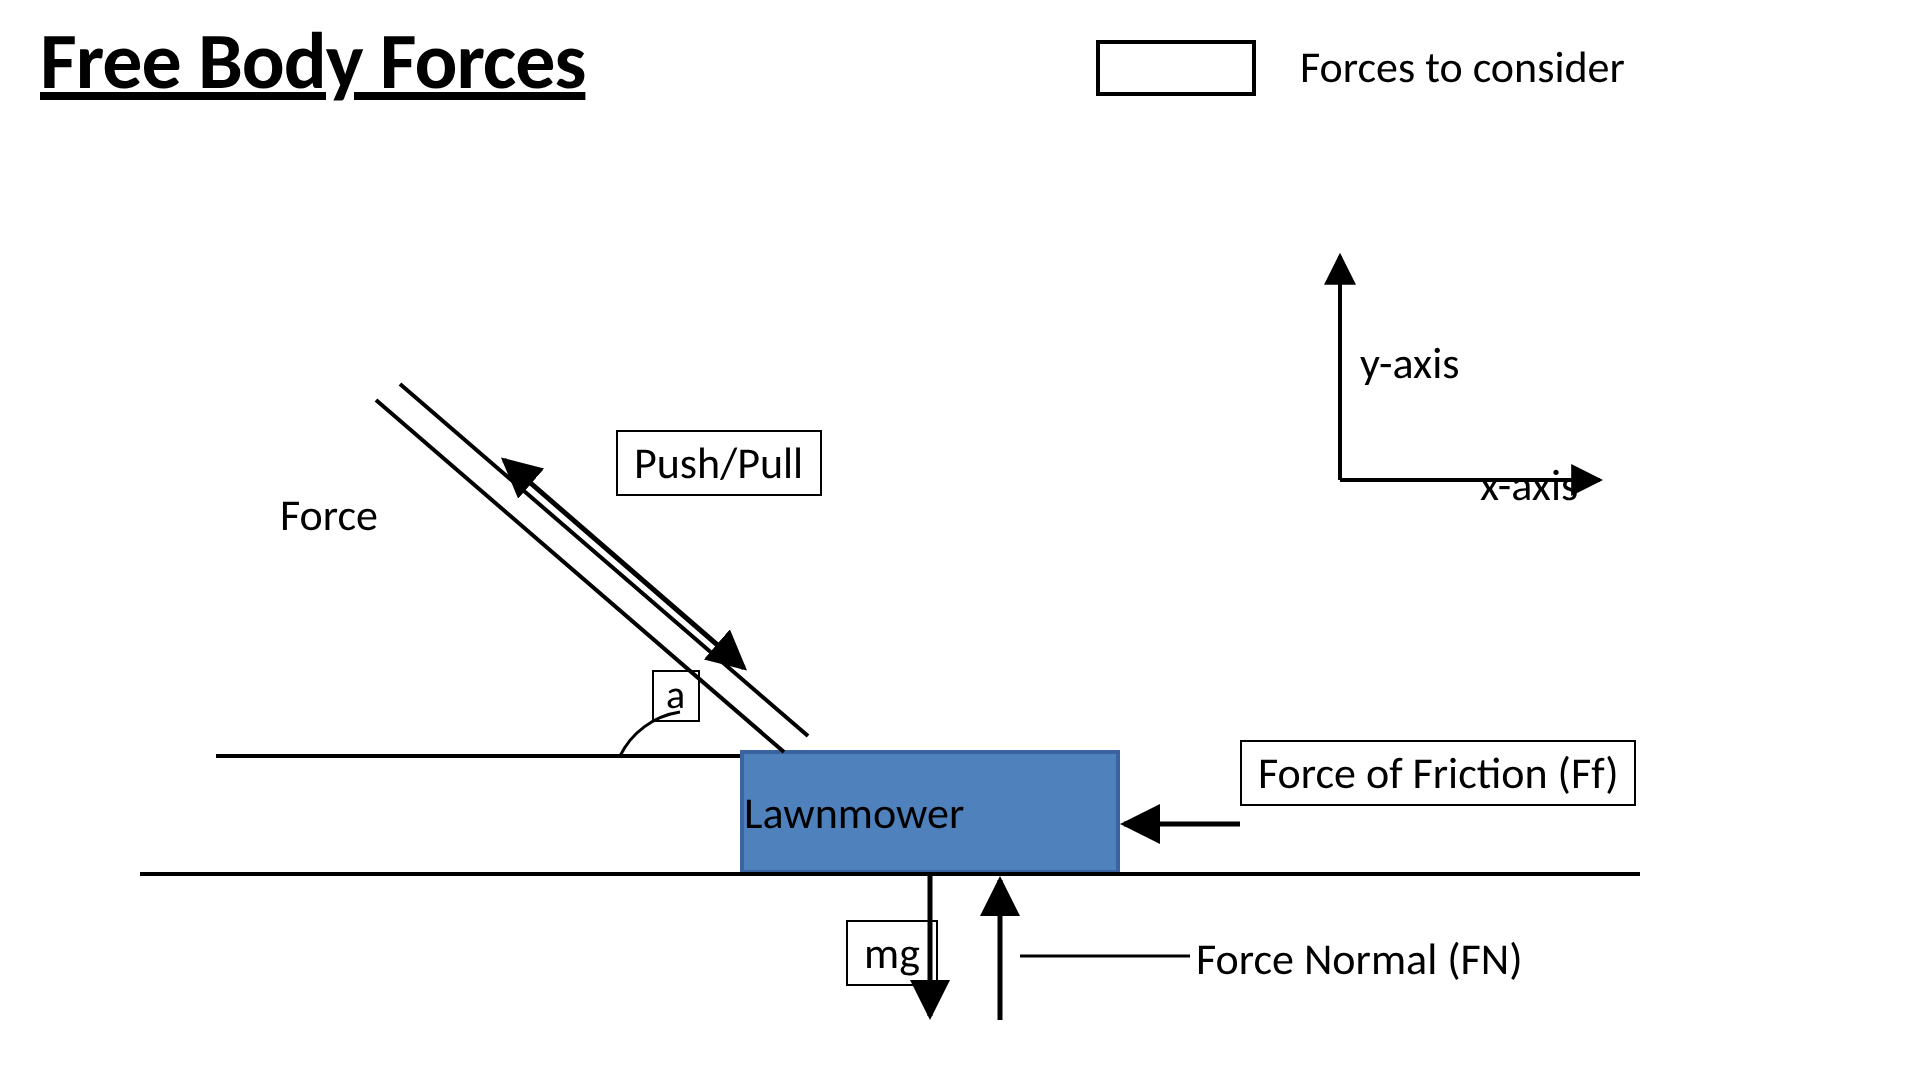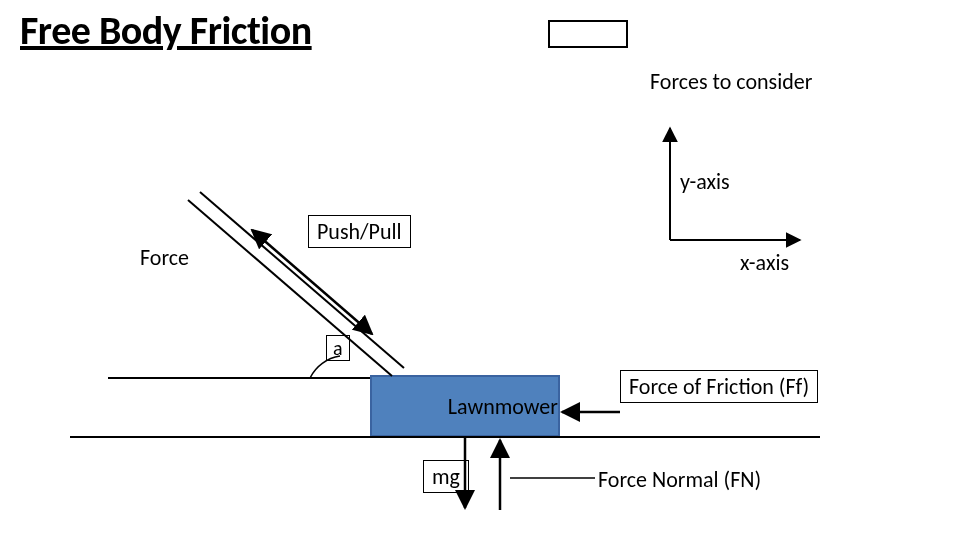--- a/index.html
+++ b/index.html
@@ -54,7 +54,7 @@
 
 <div class="stage">
 
-  <div class="title">Free Body Friction</div>
+  <div class="title">Free Body Forces</div>
 
   <div class="legend-swatch" style="left:548px; top:20px;"></div>
   <div class="label" style="left:650px; top:20px;margin-top:48px;">Forces to consider</div>

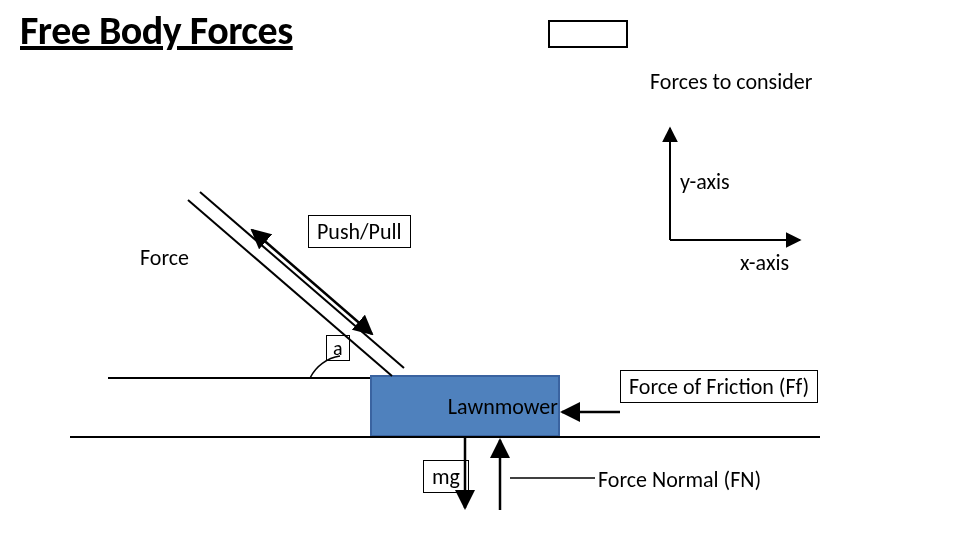--- a/index.html
+++ b/index.html
@@ -57,7 +57,7 @@
   <div class="title">Free Body Forces</div>
 
   <div class="legend-swatch" style="left:548px; top:20px;"></div>
-  <div class="label" style="left:650px; top:20px;margin-top:48px;">Forces to consider</div>
+  <div class="label" style="left:650px; top:20px;">Forces to consider</div>
 
   <div class="label" style="left:680px; top:168px;">y-axis</div>
   <div class="label" style="left:740px; top:249px;">x-axis</div>

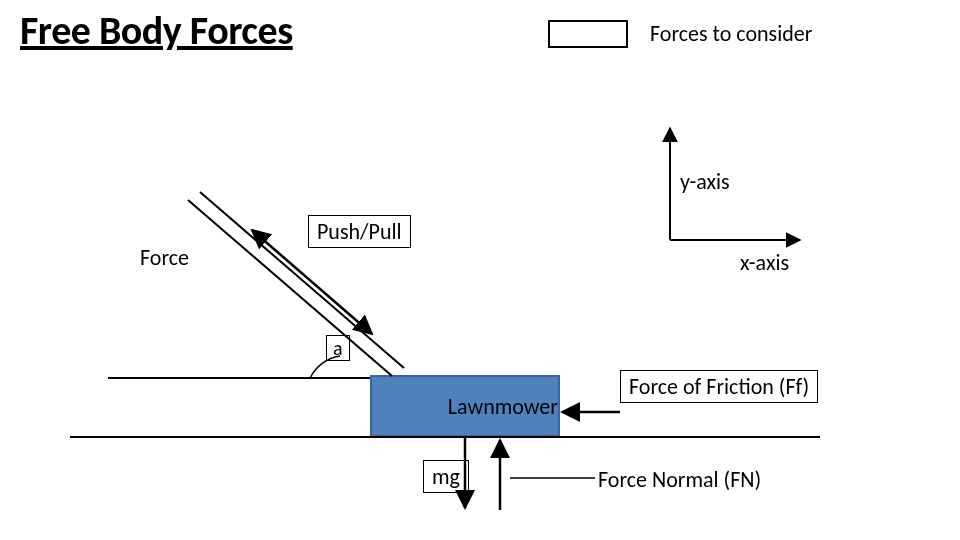--- a/index.html
+++ b/index.html
@@ -60,7 +60,7 @@
   <div class="label" style="left:650px; top:20px;">Forces to consider</div>
 
   <div class="label" style="left:680px; top:168px;">y-axis</div>
-  <div class="label" style="left:740px; top:249px;">x-axis</div>
+  <div class="label" style="left:740px; top:229px;">x-axis</div>
 
   <div class="label" style="left:140px; top:244px;">Force</div>
   <div class="label boxed" style="left:308px; top:215px;text-align:right;">Push/Pull</div>

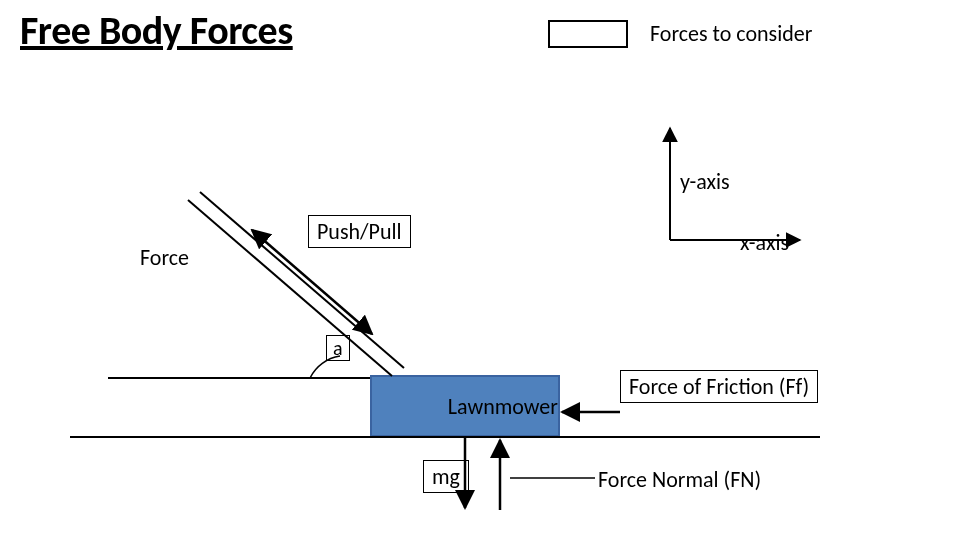--- a/index.html
+++ b/index.html
@@ -38,7 +38,7 @@
     width: 190px; height: 62px;
     background: #4f81bd;
     border: 2px solid #3a63a0;
-    display: flex; align-items: center; justify-content: flex-end;
+    display: flex; align-items: center; justify-content: flex-start;
     font-size: 22px; color: #000;
   }
   svg.lines { position: absolute; left: 0; top: 0; width: 960px; height: 540px; pointer-events: none; }

